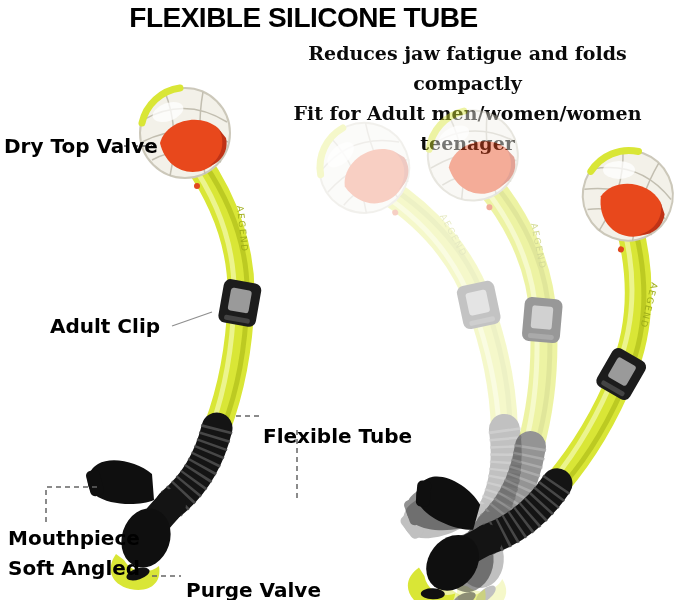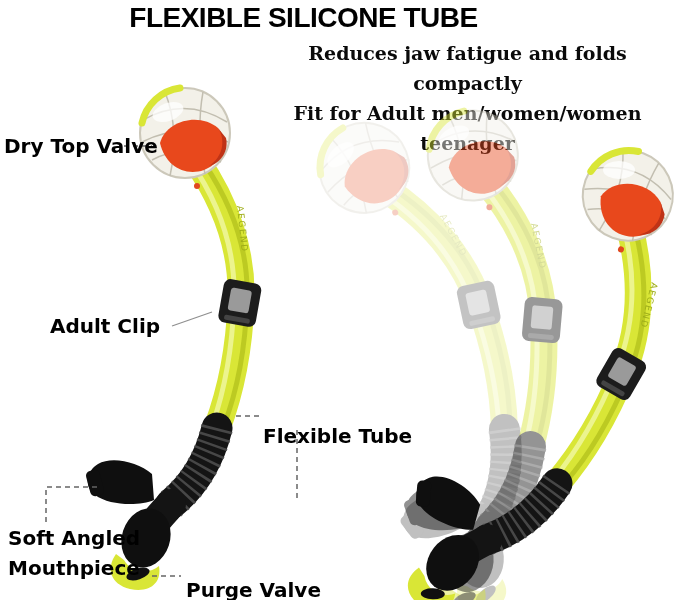--- a/index.html
+++ b/index.html
@@ -119,8 +119,8 @@
   <div class="callout" id="c-flex">Flexible Tube</div>
 
   <div class="callout" id="c-soft">
+    <div>Mouthpiece</div>
     <div>Soft Angled</div>
-    <div>Mouthpiece</div>
   </div>
 
   <div class="callout" id="c-purge">Purge Valve</div>

